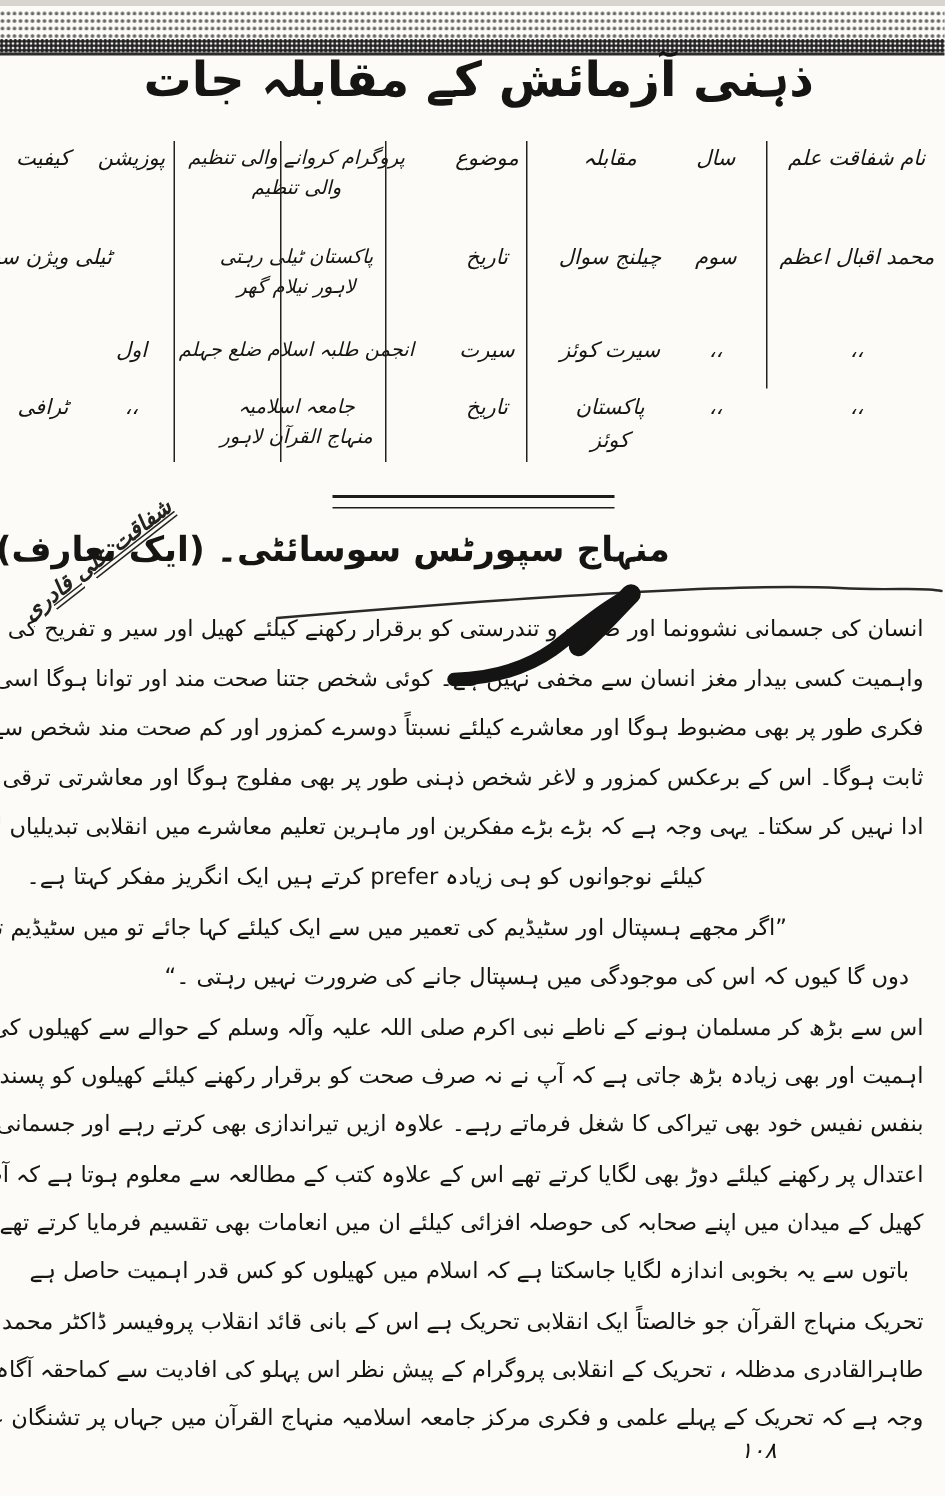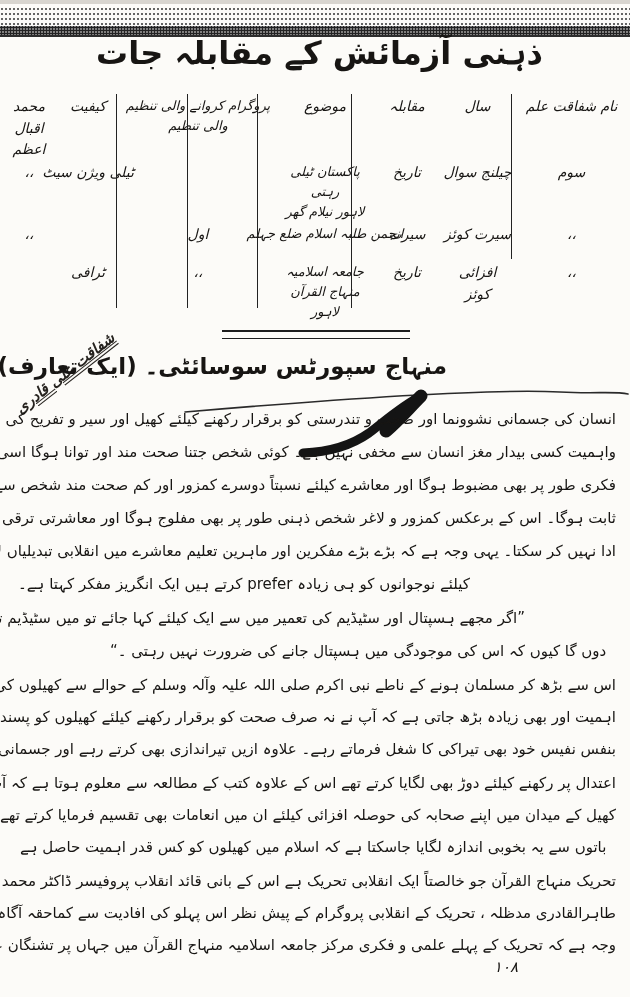--- a/index.html
+++ b/index.html
@@ -108,6 +108,7 @@
     <div class="t-cell">موضوع</div>
     <div class="t-cell small">پروگرام کروانے والی تنظیم
 والی تنظیم</div>
+    <div class="t-cell">پوزیشن</div>
     <div class="t-cell">کیفیت</div>
 
     <div class="t-cell">محمد اقبال اعظم</div>

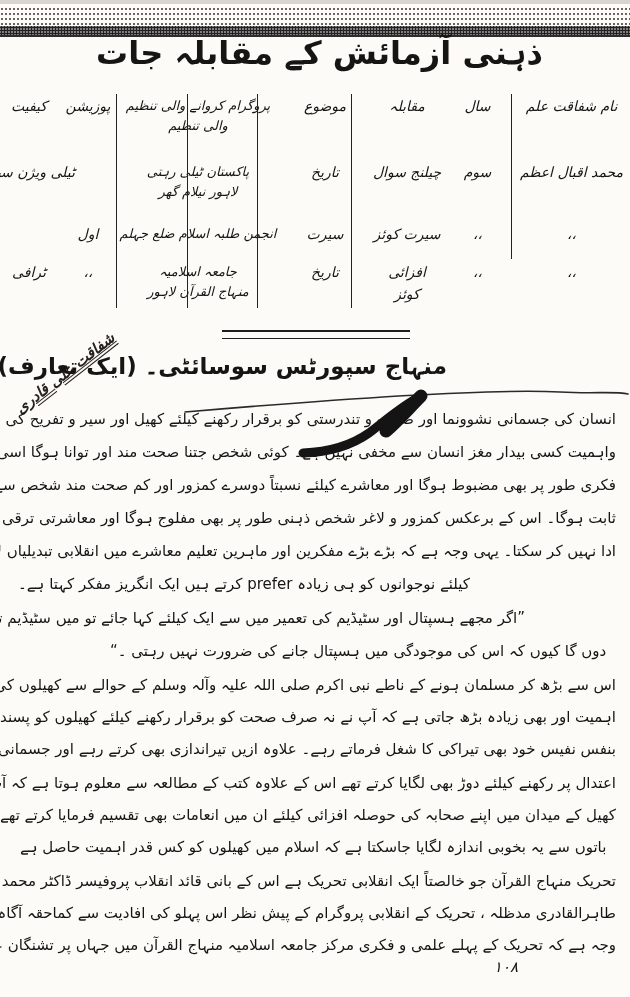--- a/index.html
+++ b/index.html
@@ -130,7 +130,7 @@
 
     <div class="t-cell">،،</div>
     <div class="t-cell">،،</div>
-    <div class="t-cell">افزائی
+    <div class="t-cell">پاکستان
 کوئز</div>
     <div class="t-cell">تاریخ</div>
     <div class="t-cell small">جامعہ اسلامیہ

